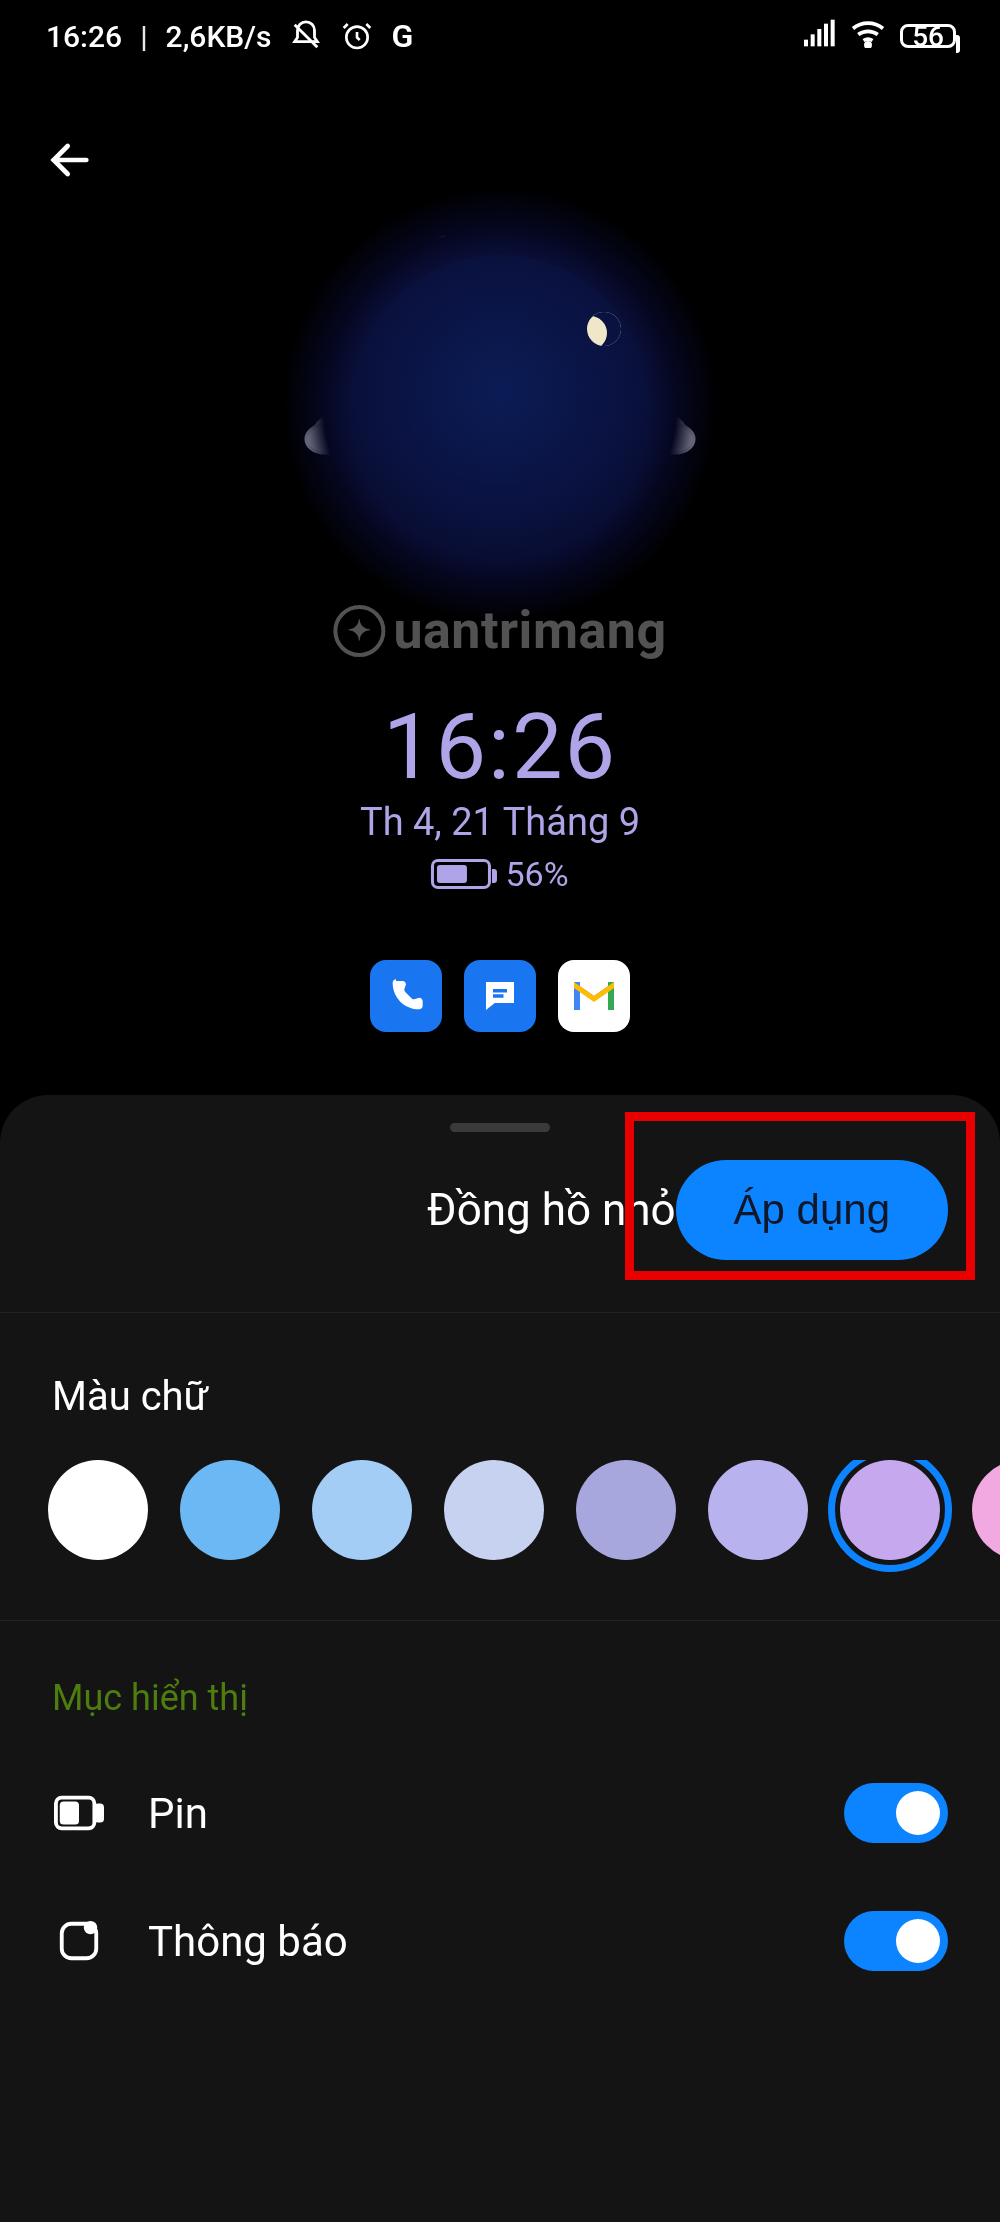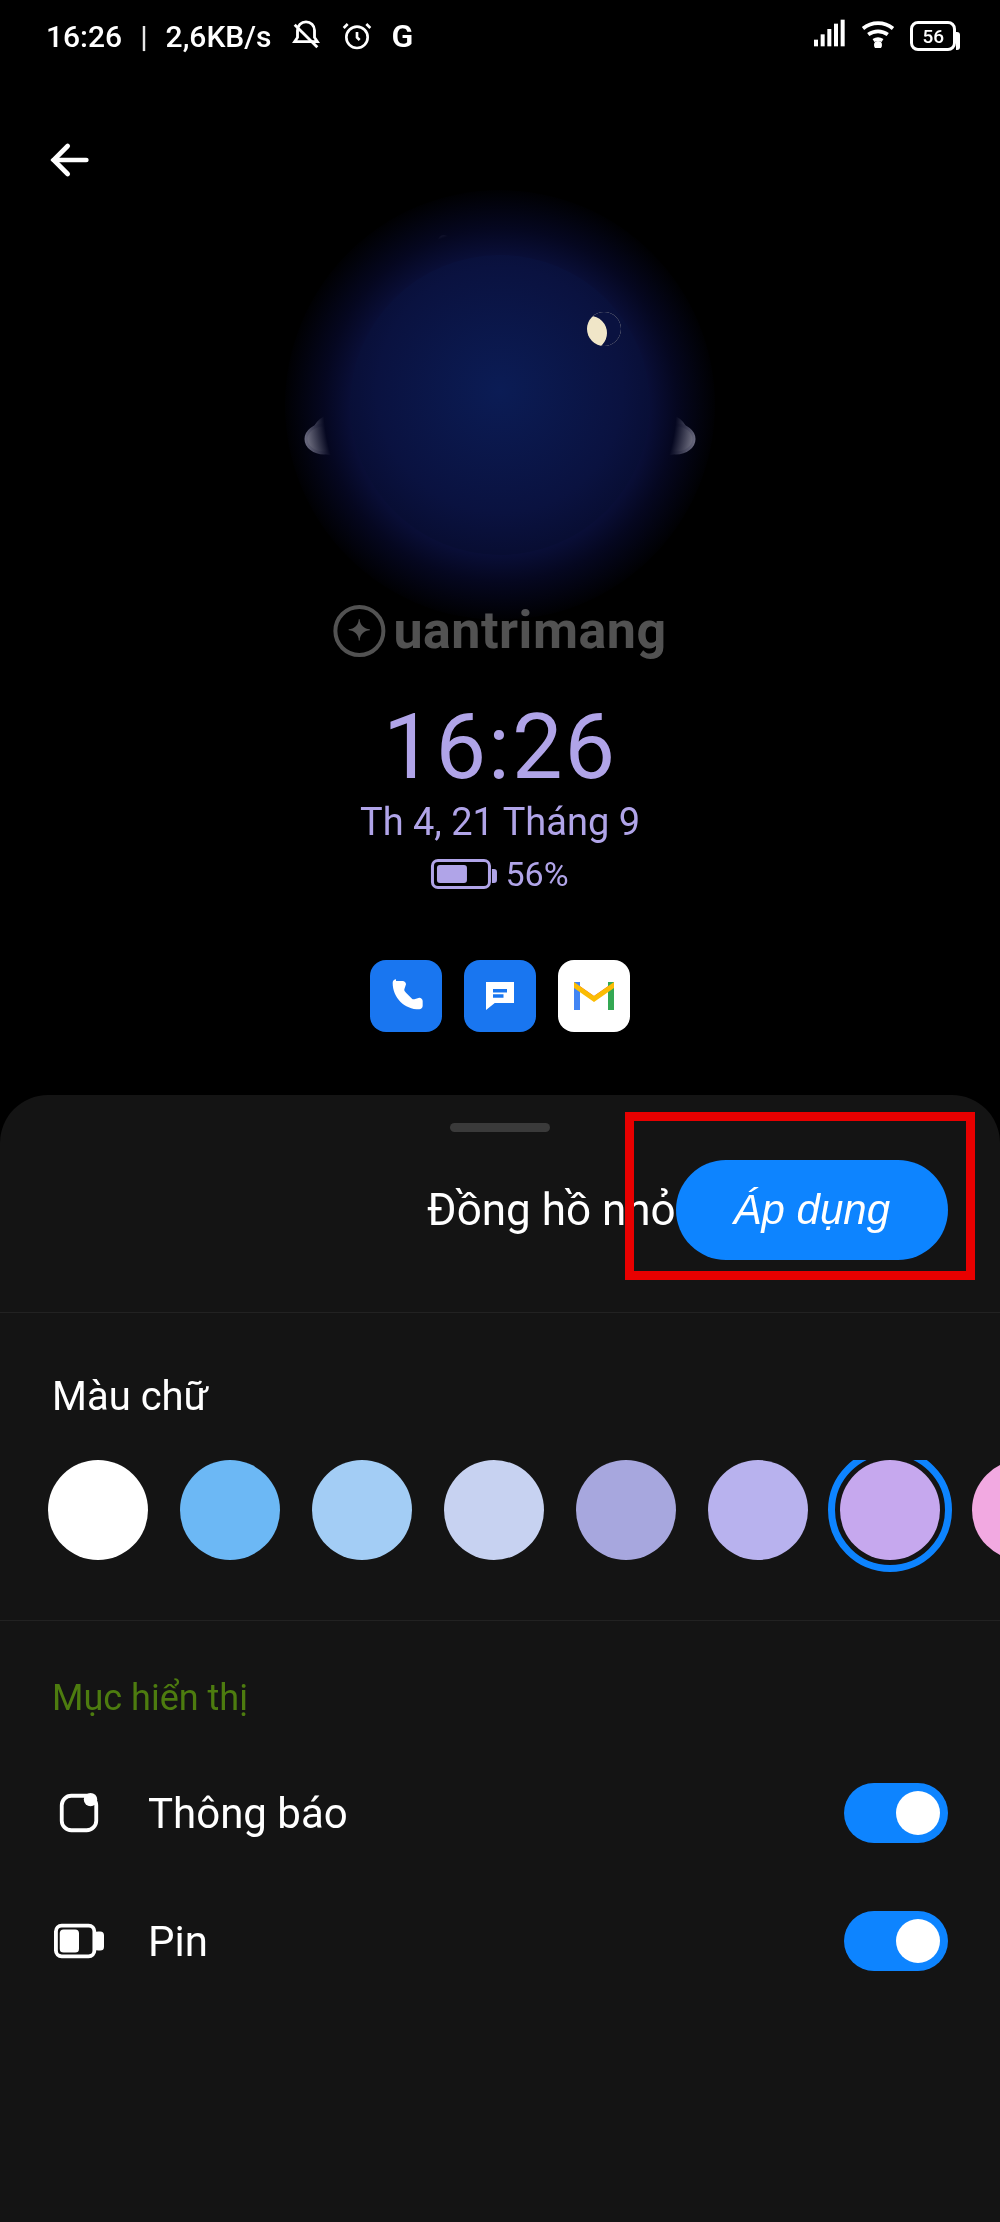--- a/index.html
+++ b/index.html
@@ -33,9 +33,9 @@
     border: 3px solid #fff;
     border-radius: 8px;
     padding: 0 9px;
-    height: 30px;
+    height: 24px;
     display: inline-flex; align-items: center;
-    font-size: 19px;
+    font-size: 28px;
     position: relative;
   }
   .batt-box::after {

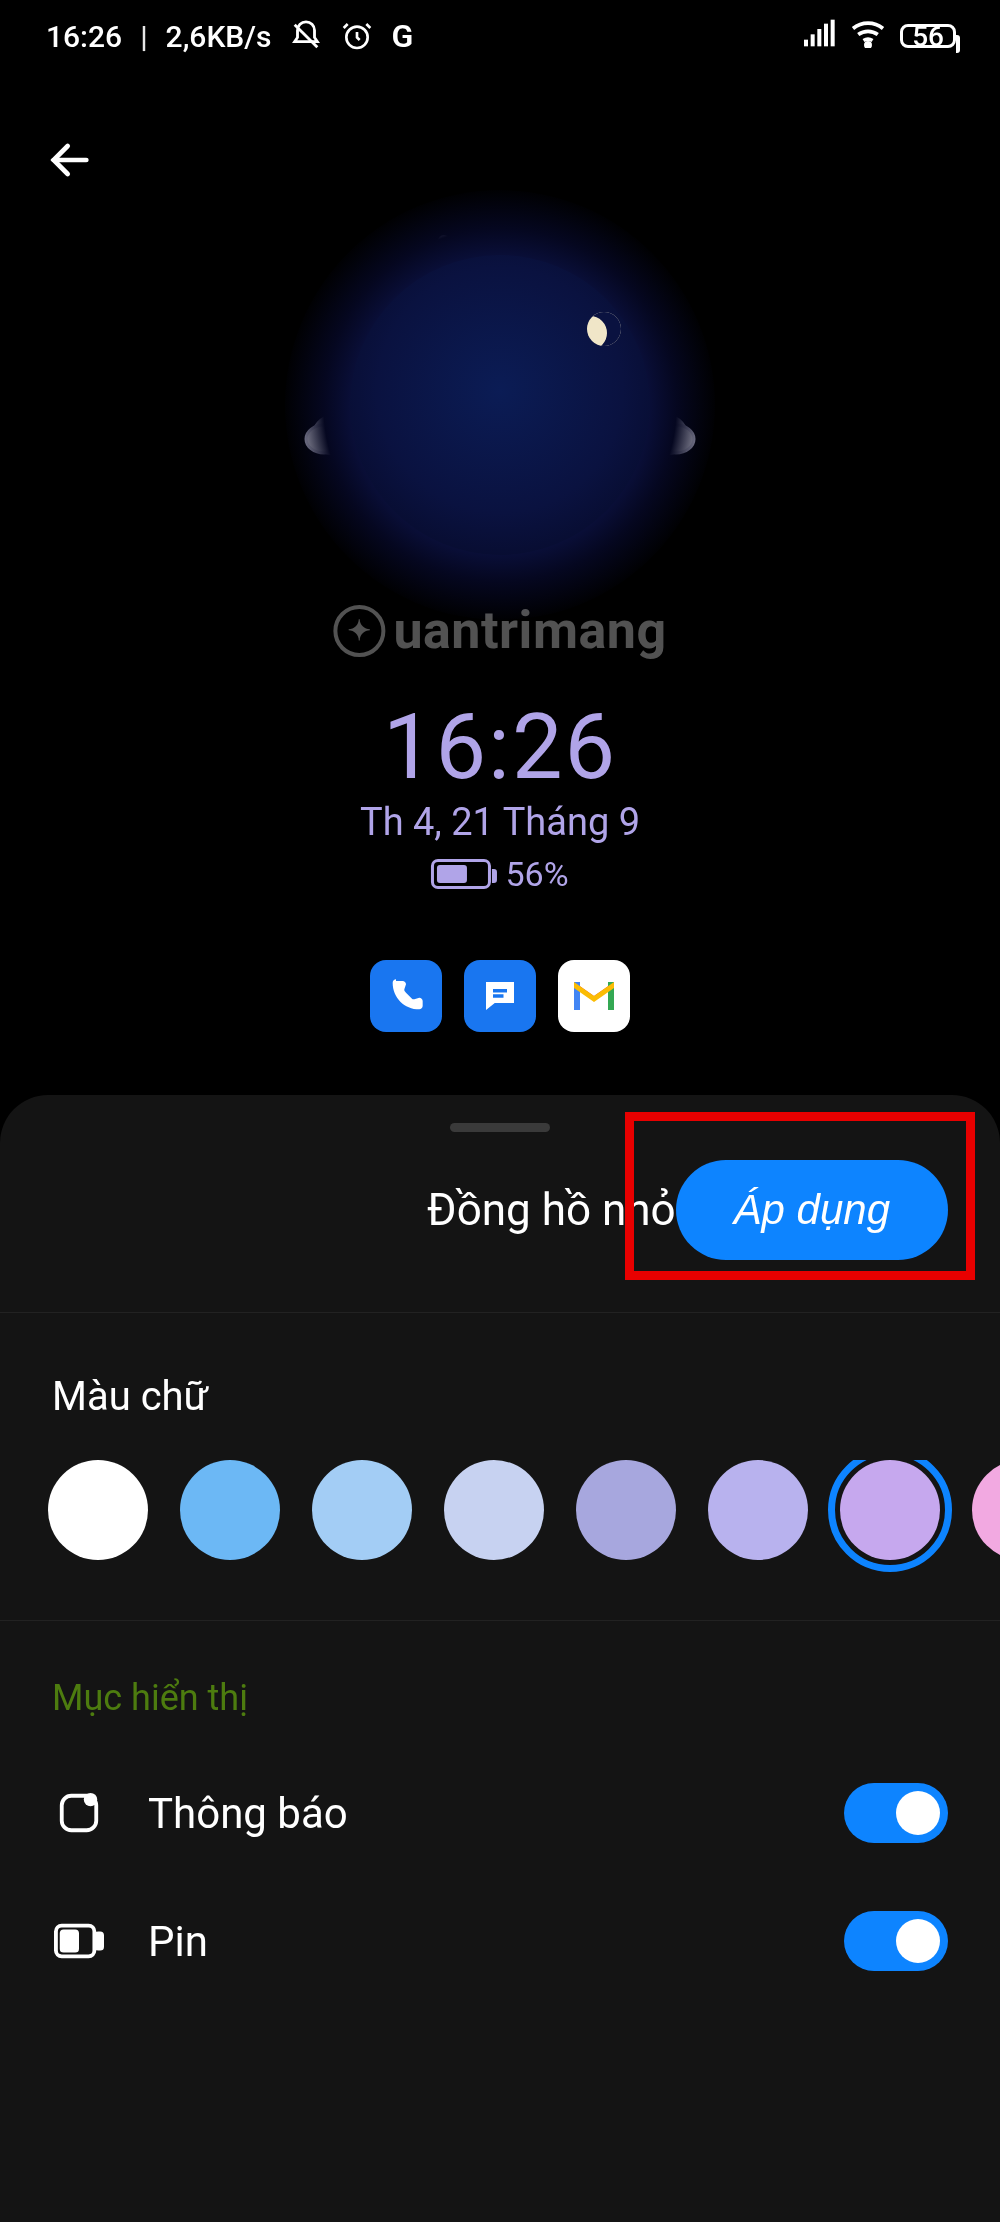--- a/index.html
+++ b/index.html
@@ -179,13 +179,12 @@
   .sheet-title { font-size: 44px; font-weight: 400; }
   .apply-btn {
     background: #0d84ff;
-    color: #ffffff;
+    color: #0f172a;
     border: none;
     border-radius: 70px;
     padding: 26px 58px;
     font-size: 42px;
     font-weight: 500;
-    font-style: italic;
   }
   .highlight-box {
     position: absolute;

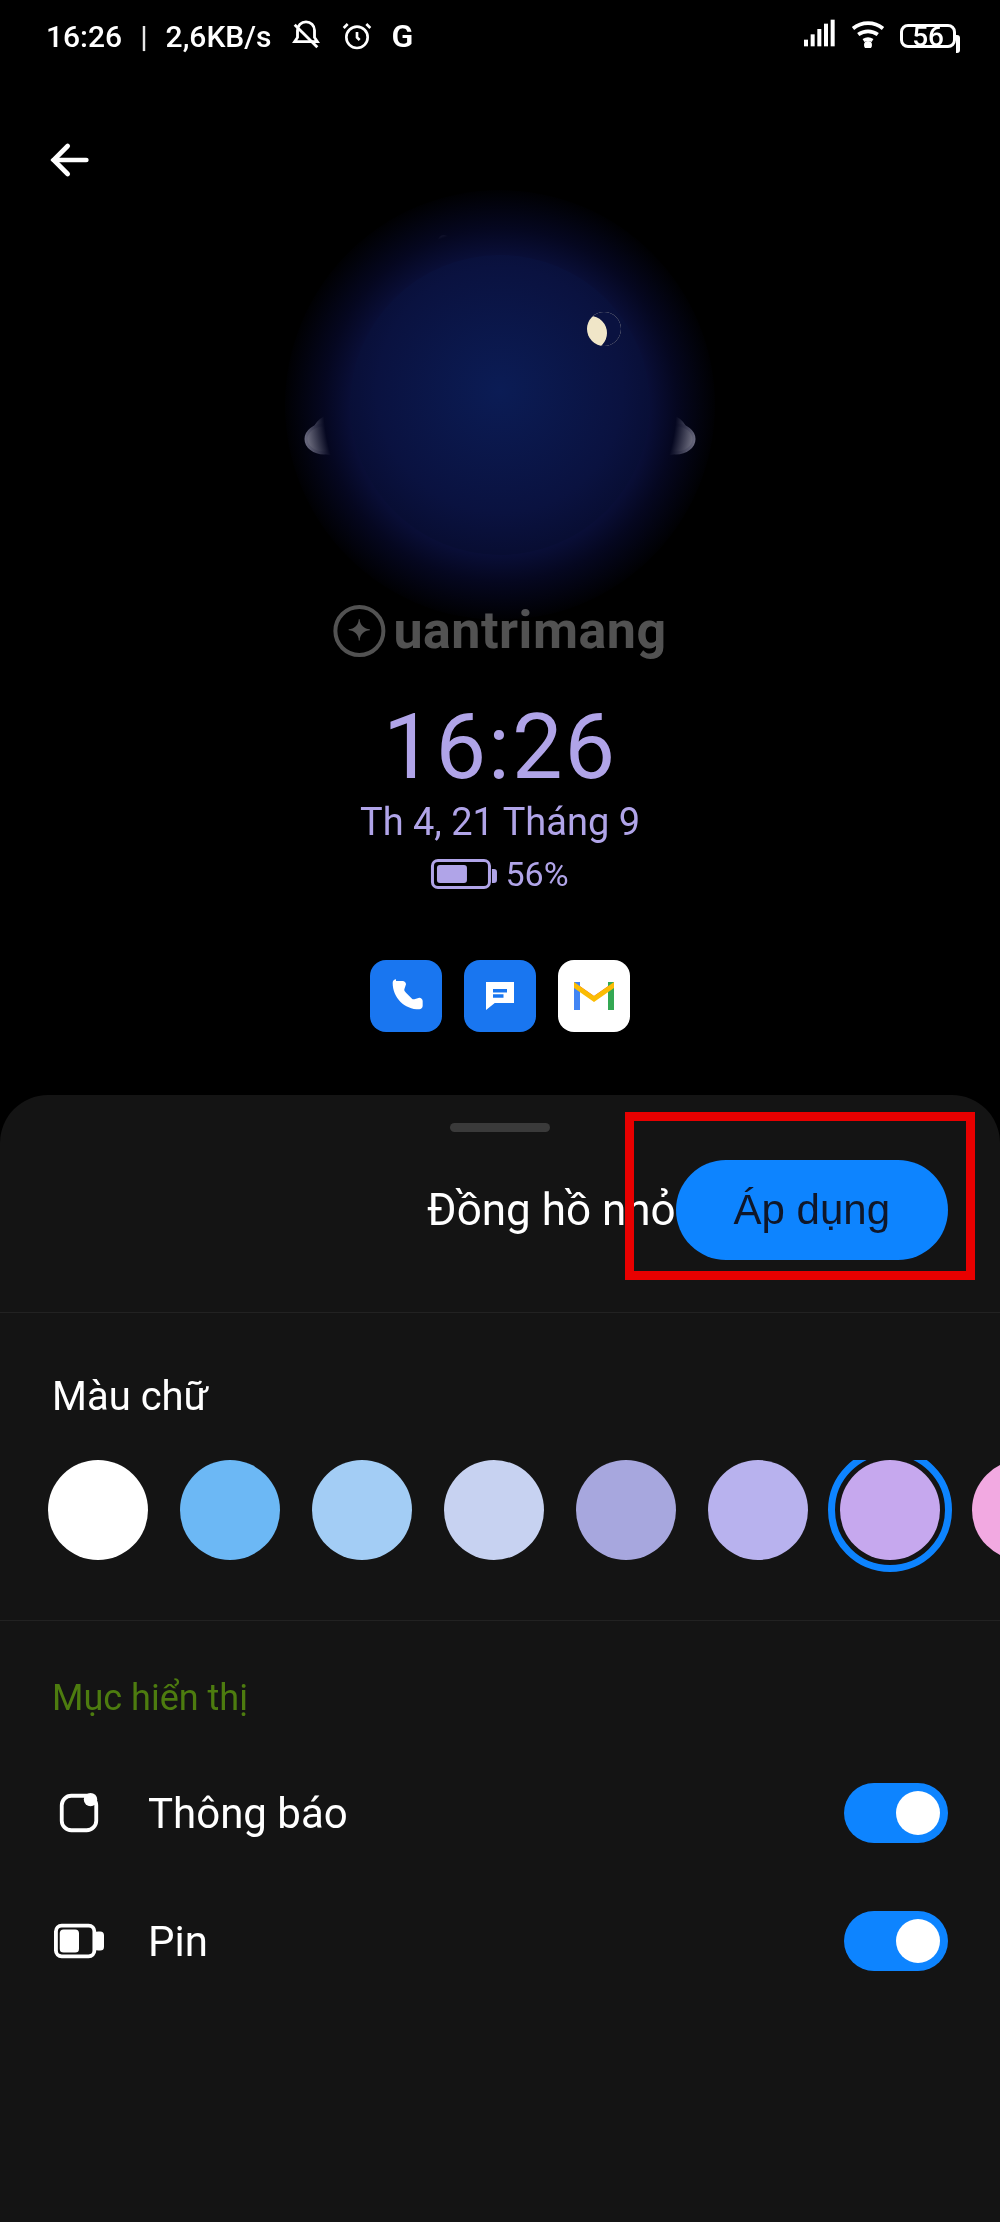--- a/index.html
+++ b/index.html
@@ -408,19 +408,6 @@
     <div class="item-row">
       <div class="item-left">
         <span class="item-icon">
-          <svg width="46" height="46" viewBox="0 0 24 24" fill="none" stroke="#fff" stroke-width="2">
-              <rect x="3" y="3" width="18" height="18" rx="5"></rect>
-              <circle cx="18" cy="5" r="3.5" fill="#fff" stroke="none"></circle>
-            </svg>
-        </span>
-        <span class="item-label">Thông báo</span>
-      </div>
-      <div class="toggle"></div>
-    </div>
-
-    <div class="item-row">
-      <div class="item-left">
-        <span class="item-icon">
           <svg width="50" height="38" viewBox="0 0 26 18" fill="none" stroke="#fff" stroke-width="2">
               <rect x="1" y="1" width="20" height="16" rx="3"></rect>
               <rect x="4" y="4" width="8" height="10" fill="#fff" rx="1"></rect>
@@ -431,6 +418,19 @@
       </div>
       <div class="toggle"></div>
     </div>
+
+    <div class="item-row">
+      <div class="item-left">
+        <span class="item-icon">
+          <svg width="46" height="46" viewBox="0 0 24 24" fill="none" stroke="#fff" stroke-width="2">
+              <rect x="3" y="3" width="18" height="18" rx="5"></rect>
+              <circle cx="18" cy="5" r="3.5" fill="#fff" stroke="none"></circle>
+            </svg>
+        </span>
+        <span class="item-label">Thông báo</span>
+      </div>
+      <div class="toggle"></div>
+    </div>
   </div>
 </div>
 

